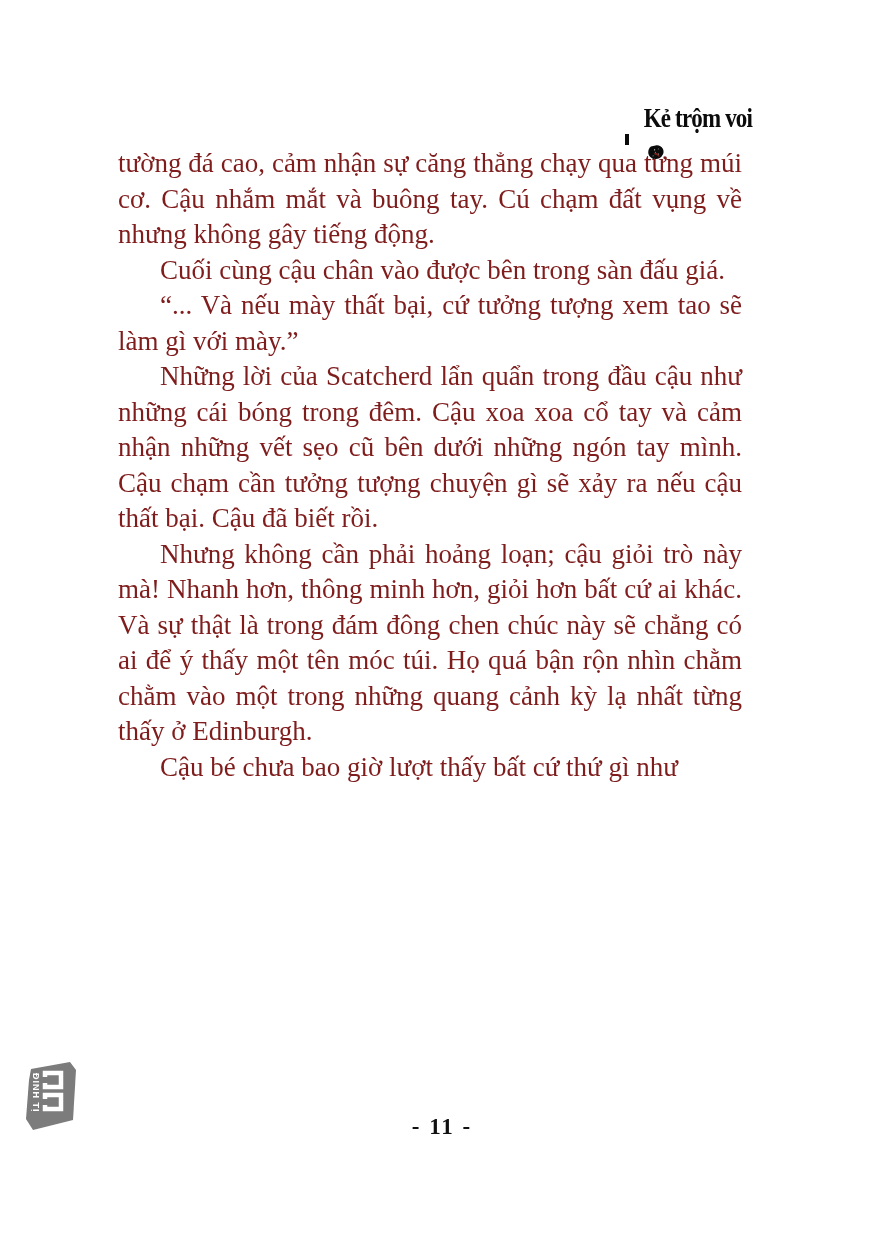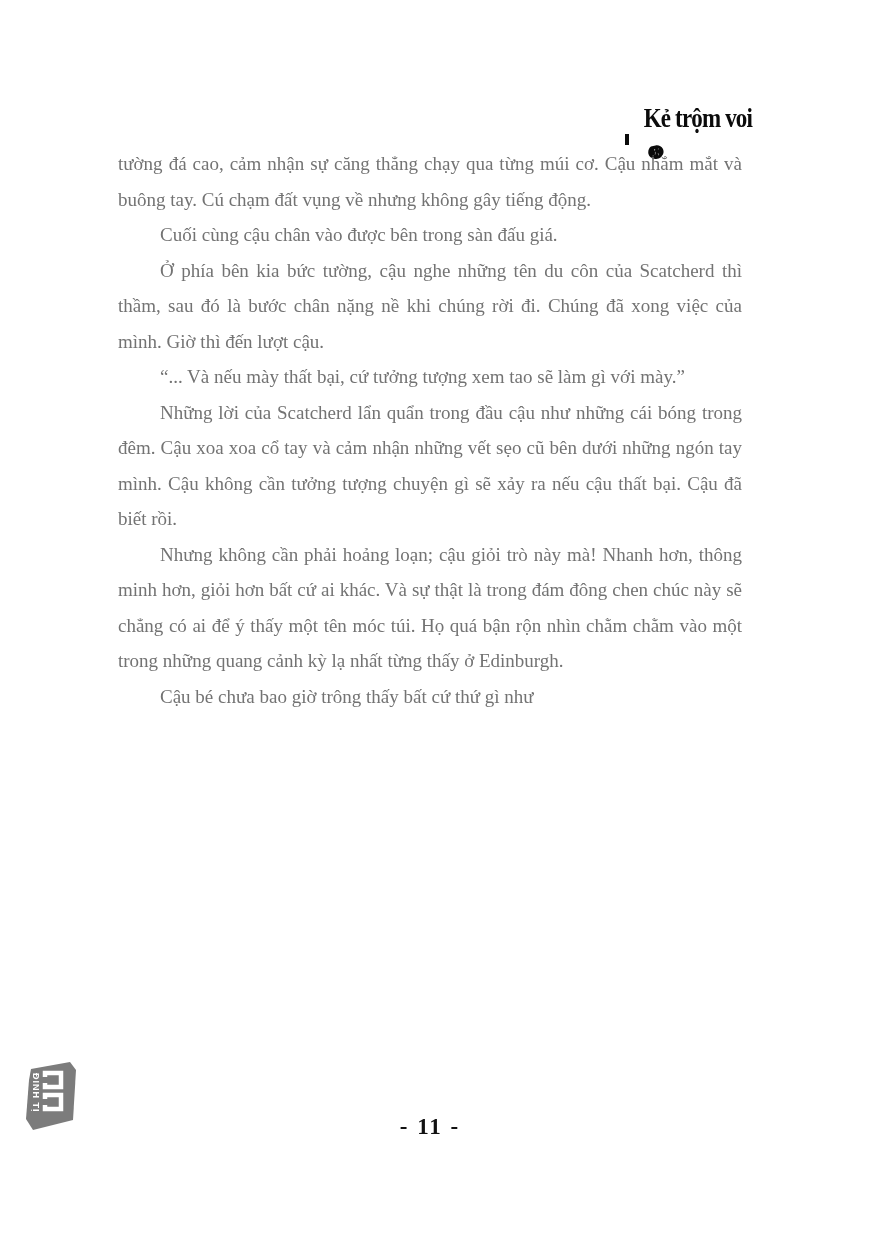--- a/index.html
+++ b/index.html
@@ -54,10 +54,10 @@
     left: 118px;
     top: 146px;
     width: 624px;
-    font-size: 19px;
+    font-size: 27px;
     line-height: 35.5px;
     text-align: justify;
-    color: #737373;
+    color: #7f1d1d;
   }
   .page-body p {
     margin: 0;

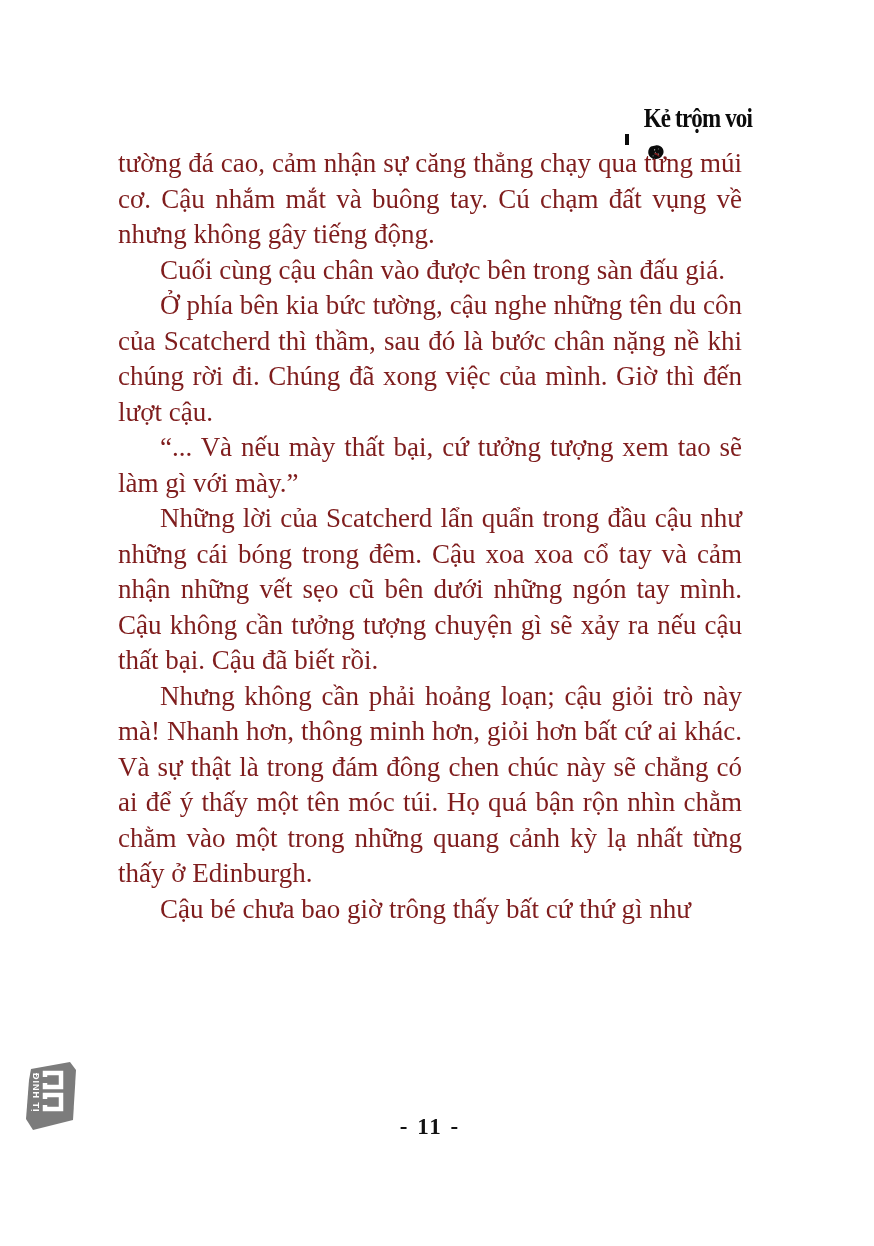--- a/index.html
+++ b/index.html
@@ -112,7 +112,6 @@
 <article class="page-body">
     <p class="">tường đá cao, cảm nhận sự căng thẳng chạy qua từng múi cơ. Cậu nhắm mắt và buông tay. Cú chạm đất vụng về nhưng không gây tiếng động.</p>
     <p class="indent">Cuối cùng cậu chân vào được bên trong sàn đấu giá.</p>
-    <p class="indent">Ở phía bên kia bức tường, cậu nghe những tên du côn của Scatcherd thì thầm, sau đó là bước chân nặng nề khi chúng rời đi. Chúng đã xong việc của mình. Giờ thì đến lượt cậu.</p>
     <p class="indent italic">“... Và nếu mày thất bại, cứ tưởng tượng xem tao sẽ làm gì với mày.”</p>
     <p class="indent">Những lời của Scatcherd lẩn quẩn trong đầu cậu như những cái bóng trong đêm. Cậu xoa xoa cổ tay và cảm nhận những vết sẹo cũ bên dưới những ngón tay mình. Cậu không cần tưởng tượng chuyện gì sẽ xảy ra nếu cậu thất bại. Cậu đã biết rồi.</p>
     <p class="indent">Nhưng không cần phải hoảng loạn; cậu giỏi trò này mà! Nhanh hơn, thông minh hơn, giỏi hơn bất cứ ai khác. Và sự thật là trong đám đông chen chúc này sẽ chẳng có ai để ý thấy một tên móc túi. Họ quá bận rộn nhìn chằm chằm vào một trong những quang cảnh kỳ lạ nhất từng thấy ở Edinburgh.</p>

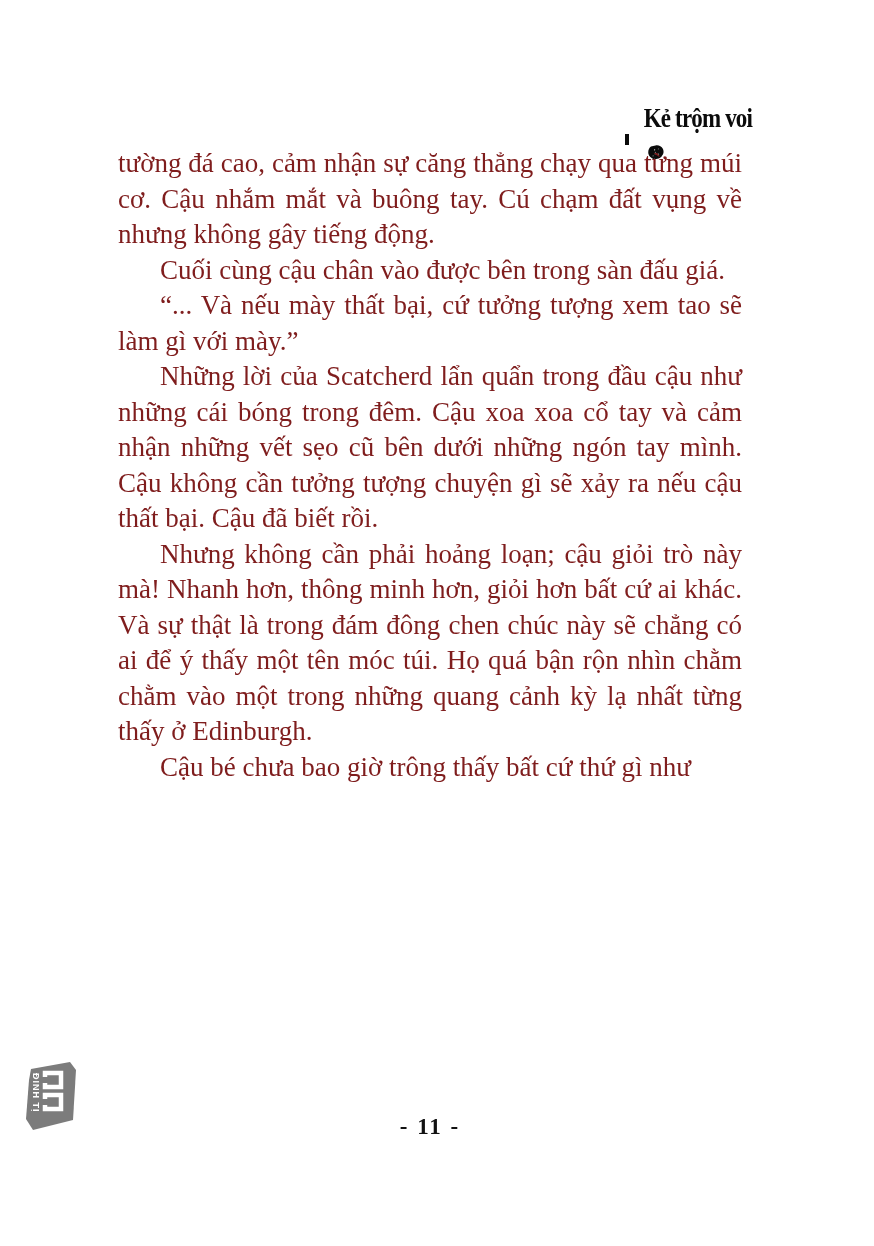--- a/index.html
+++ b/index.html
@@ -113,7 +113,7 @@
     <p class="">tường đá cao, cảm nhận sự căng thẳng chạy qua từng múi cơ. Cậu nhắm mắt và buông tay. Cú chạm đất vụng về nhưng không gây tiếng động.</p>
     <p class="indent">Cuối cùng cậu chân vào được bên trong sàn đấu giá.</p>
     <p class="indent italic">“... Và nếu mày thất bại, cứ tưởng tượng xem tao sẽ làm gì với mày.”</p>
-    <p class="indent">Những lời của Scatcherd lẩn quẩn trong đầu cậu như những cái bóng trong đêm. Cậu xoa xoa cổ tay và cảm nhận những vết sẹo cũ bên dưới những ngón tay mình. Cậu không cần tưởng tượng chuyện gì sẽ xảy ra nếu cậu thất bại. Cậu đã biết rồi.</p>
+    <p class="indent">Những lời của Scatcherd lẩn quẩn trong đầu cậu như những cái bóng trong đêm. Cậu xoa xoa cổ tay và cảm nhận những vết sẹo cũ bên dưới những ngón tay mình. Cậu chạm cần tưởng tượng chuyện gì sẽ xảy ra nếu cậu thất bại. Cậu đã biết rồi.</p>
     <p class="indent">Nhưng không cần phải hoảng loạn; cậu giỏi trò này mà! Nhanh hơn, thông minh hơn, giỏi hơn bất cứ ai khác. Và sự thật là trong đám đông chen chúc này sẽ chẳng có ai để ý thấy một tên móc túi. Họ quá bận rộn nhìn chằm chằm vào một trong những quang cảnh kỳ lạ nhất từng thấy ở Edinburgh.</p>
     <p class="indent">Cậu bé chưa bao giờ trông thấy bất cứ thứ gì như</p>
   </article>

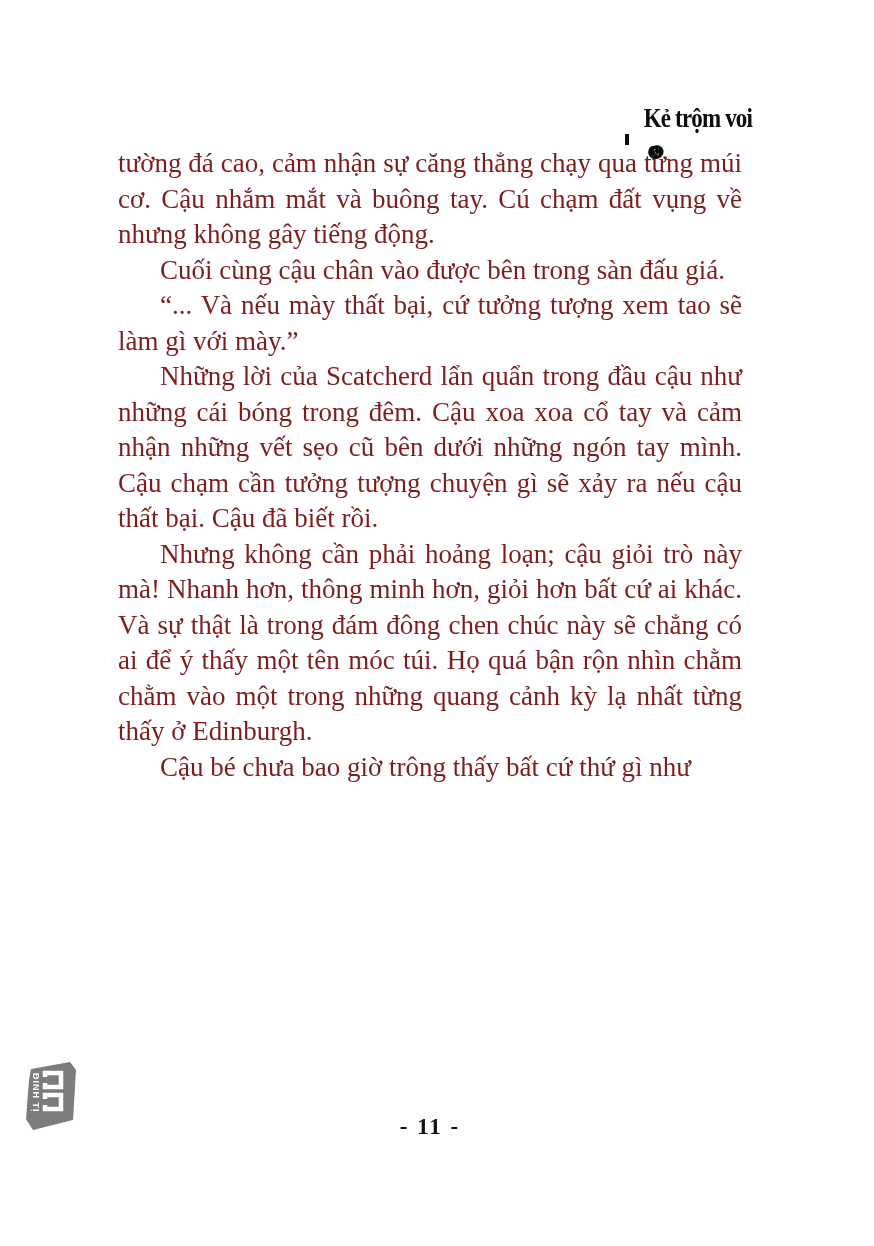--- a/index.html
+++ b/index.html
@@ -115,7 +115,7 @@
     <p class="indent italic">“... Và nếu mày thất bại, cứ tưởng tượng xem tao sẽ làm gì với mày.”</p>
     <p class="indent">Những lời của Scatcherd lẩn quẩn trong đầu cậu như những cái bóng trong đêm. Cậu xoa xoa cổ tay và cảm nhận những vết sẹo cũ bên dưới những ngón tay mình. Cậu chạm cần tưởng tượng chuyện gì sẽ xảy ra nếu cậu thất bại. Cậu đã biết rồi.</p>
     <p class="indent">Nhưng không cần phải hoảng loạn; cậu giỏi trò này mà! Nhanh hơn, thông minh hơn, giỏi hơn bất cứ ai khác. Và sự thật là trong đám đông chen chúc này sẽ chẳng có ai để ý thấy một tên móc túi. Họ quá bận rộn nhìn chằm chằm vào một trong những quang cảnh kỳ lạ nhất từng thấy ở Edinburgh.</p>
-    <p class="indent">Cậu bé chưa bao giờ trông thấy bất cứ thứ gì như</p>
+    <p class="indent">Cậu bé chưa bao giờ lượt thấy bất cứ thứ gì như</p>
   </article>
 
 <div class="page-footer">

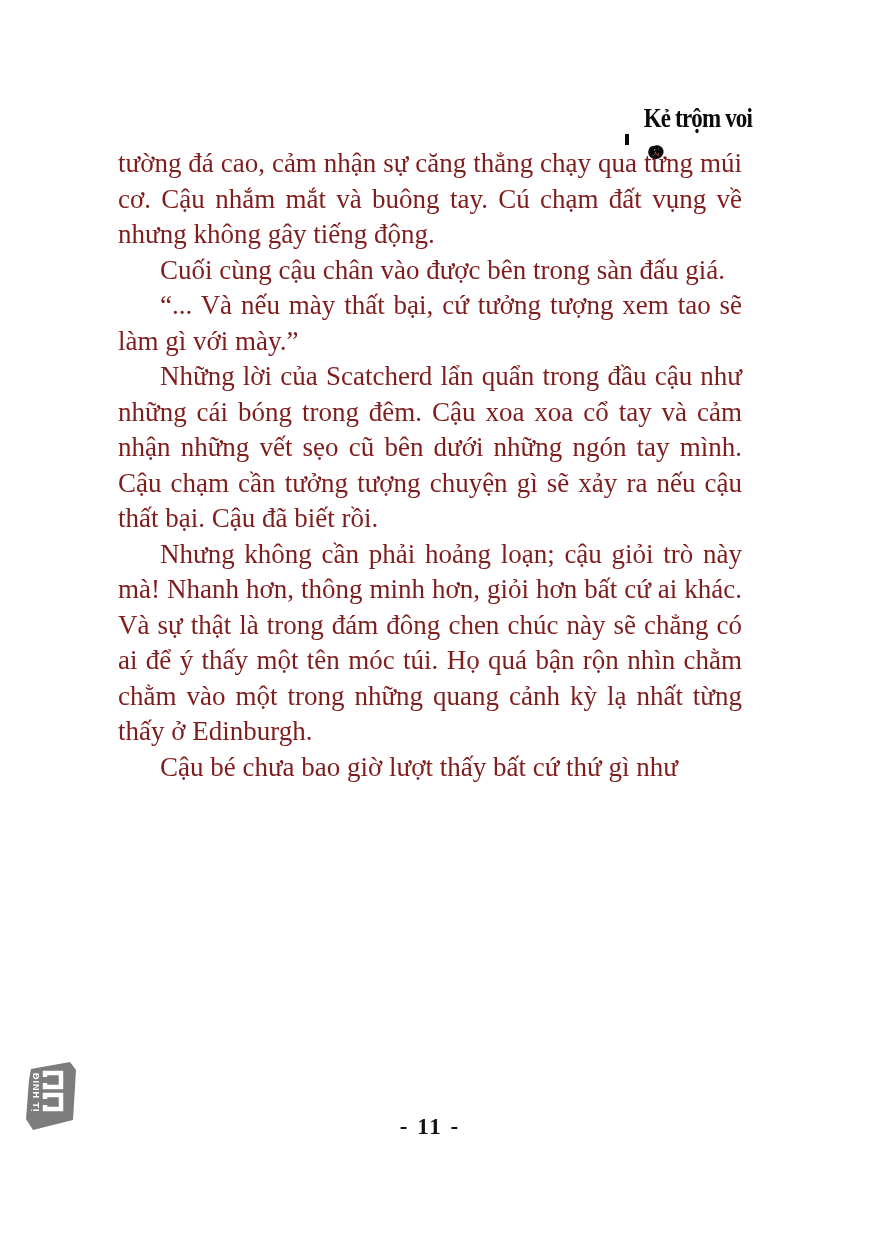--- a/index.html
+++ b/index.html
@@ -71,7 +71,7 @@
   
   .page-footer {
     position: absolute;
-    left: 118px;
+    left: 130px;
     top: 1114px;
     width: 624px;
     text-align: center;

